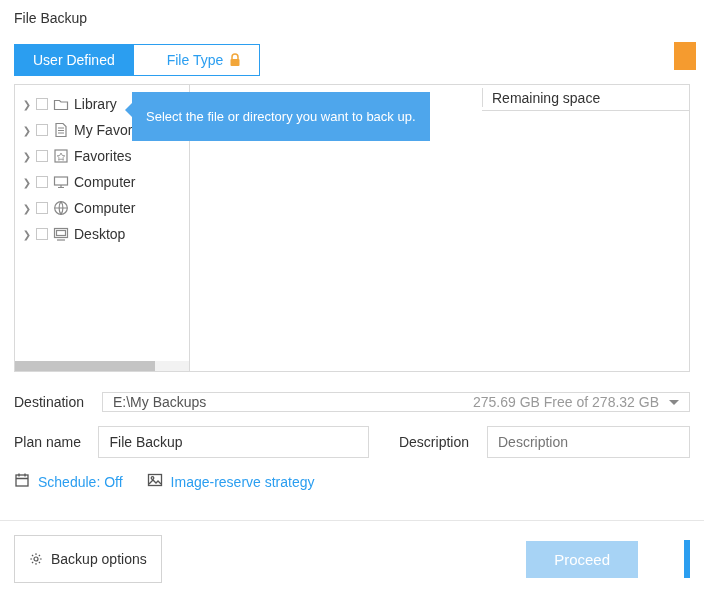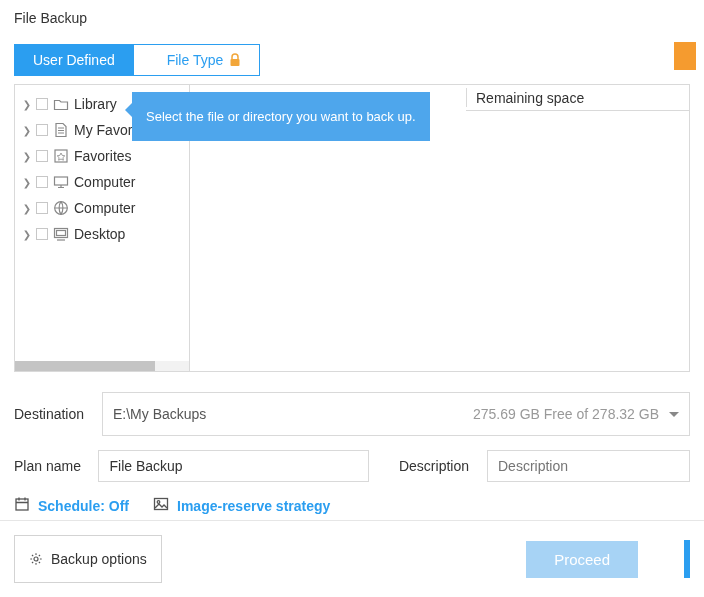--- a/index.html
+++ b/index.html
@@ -28,7 +28,7 @@
   .tree-scroll-thumb { position: absolute; left: 0; top: 0; height: 10px; width: 140px; background: #c4c4c4; }
 
   .right-pane { flex: 1; position: relative; }
-  .col-header { position: absolute; left: 276px; top: 0; right: 0; height: 26px; border-bottom: 1px solid #d9d9d9; display: flex; align-items: center; padding-left: 10px; font-size: 14px; color: #333; background: #fff; }
+  .col-header { position: absolute; left: 292px; top: 0; right: 0; height: 26px; border-bottom: 1px solid #d9d9d9; display: flex; align-items: center; padding-left: 10px; font-size: 14px; color: #333; background: #fff; }
   .col-header::before { content: ""; position: absolute; left: 0; top: 3px; bottom: 3px; width: 1px; background: #d9d9d9; }
 
   .tooltip { position: absolute; left: 132px; top: 92px; background: #4ea6ec; color: #fff; padding: 17px 14px; font-size: 13px; z-index: 5; }

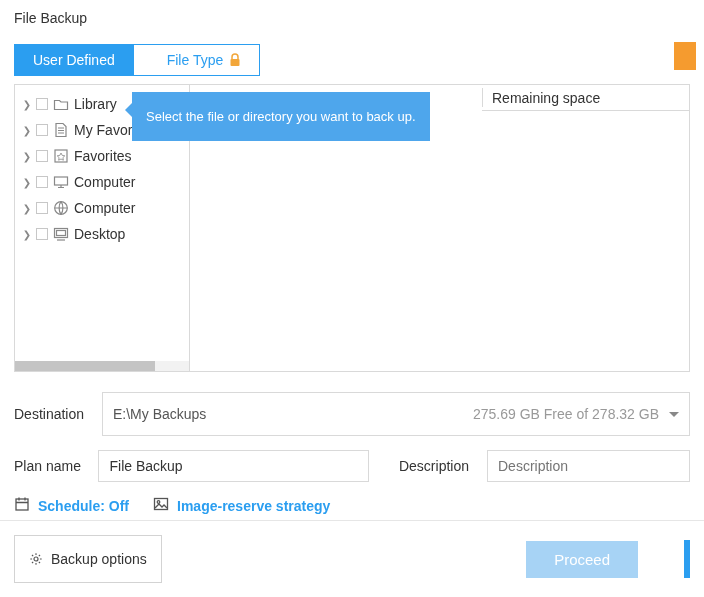--- a/index.html
+++ b/index.html
@@ -37,7 +37,7 @@
   .form-area { margin: 20px 14px 0 14px; }
   .form-row { display: flex; align-items: center; margin-bottom: 14px; gap: 8px; }
   .form-label { width: 80px; font-size: 14px; color: #333; }
-  .dest-box { flex: 1; border: 1px solid #d9d9d9; height: 44px; display: flex; align-items: center; padding: 0 10px; justify-content: space-between; cursor: pointer; }
+  .dest-box { flex: 1; border: 1px solid #d9d9d9; height: 20px; display: flex; align-items: center; padding: 0 10px; justify-content: space-between; cursor: pointer; }
   .dest-path { font-size: 14px; color: #555; }
   .dest-space { font-size: 14px; color: #999; display: flex; align-items: center; gap: 10px; }
   .caret-down { display: inline-block; border: 5px solid transparent; border-top-color: #888; transform: translateY(3px); }

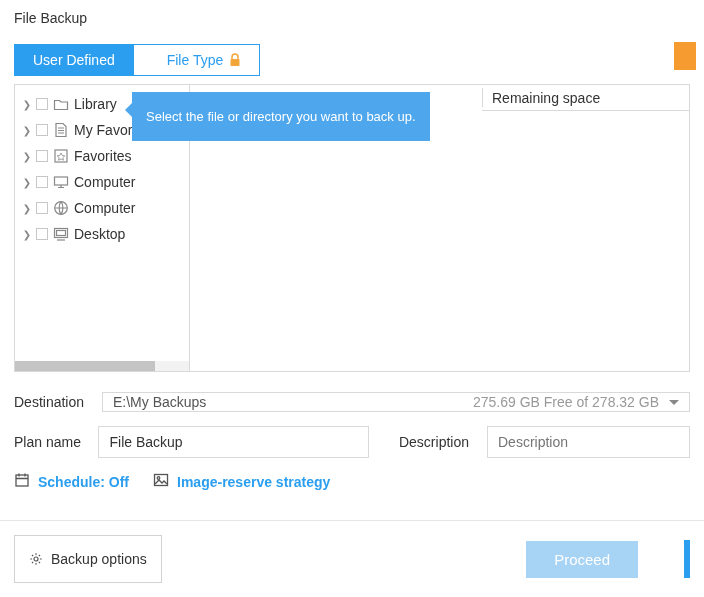--- a/index.html
+++ b/index.html
@@ -47,7 +47,7 @@
   .input.desc { flex: 1; color: #999; }
   .desc-label { font-size: 14px; color: #333; margin-left: 22px; margin-right: 10px; }
 
-  .link-row { display: flex; align-items: center; gap: 24px; margin: 0 14px 14px 14px; font-weight: bold; }
+  .link-row { display: flex; align-items: center; gap: 24px; margin: 0 14px 14px 14px; }
   .link-item { display: flex; align-items: center; gap: 8px; color: #2b9ef0; font-size: 14px; cursor: pointer; }
   .link-icon svg { width: 16px; height: 16px; stroke: #555; fill: none; stroke-width: 1.3; }
 

